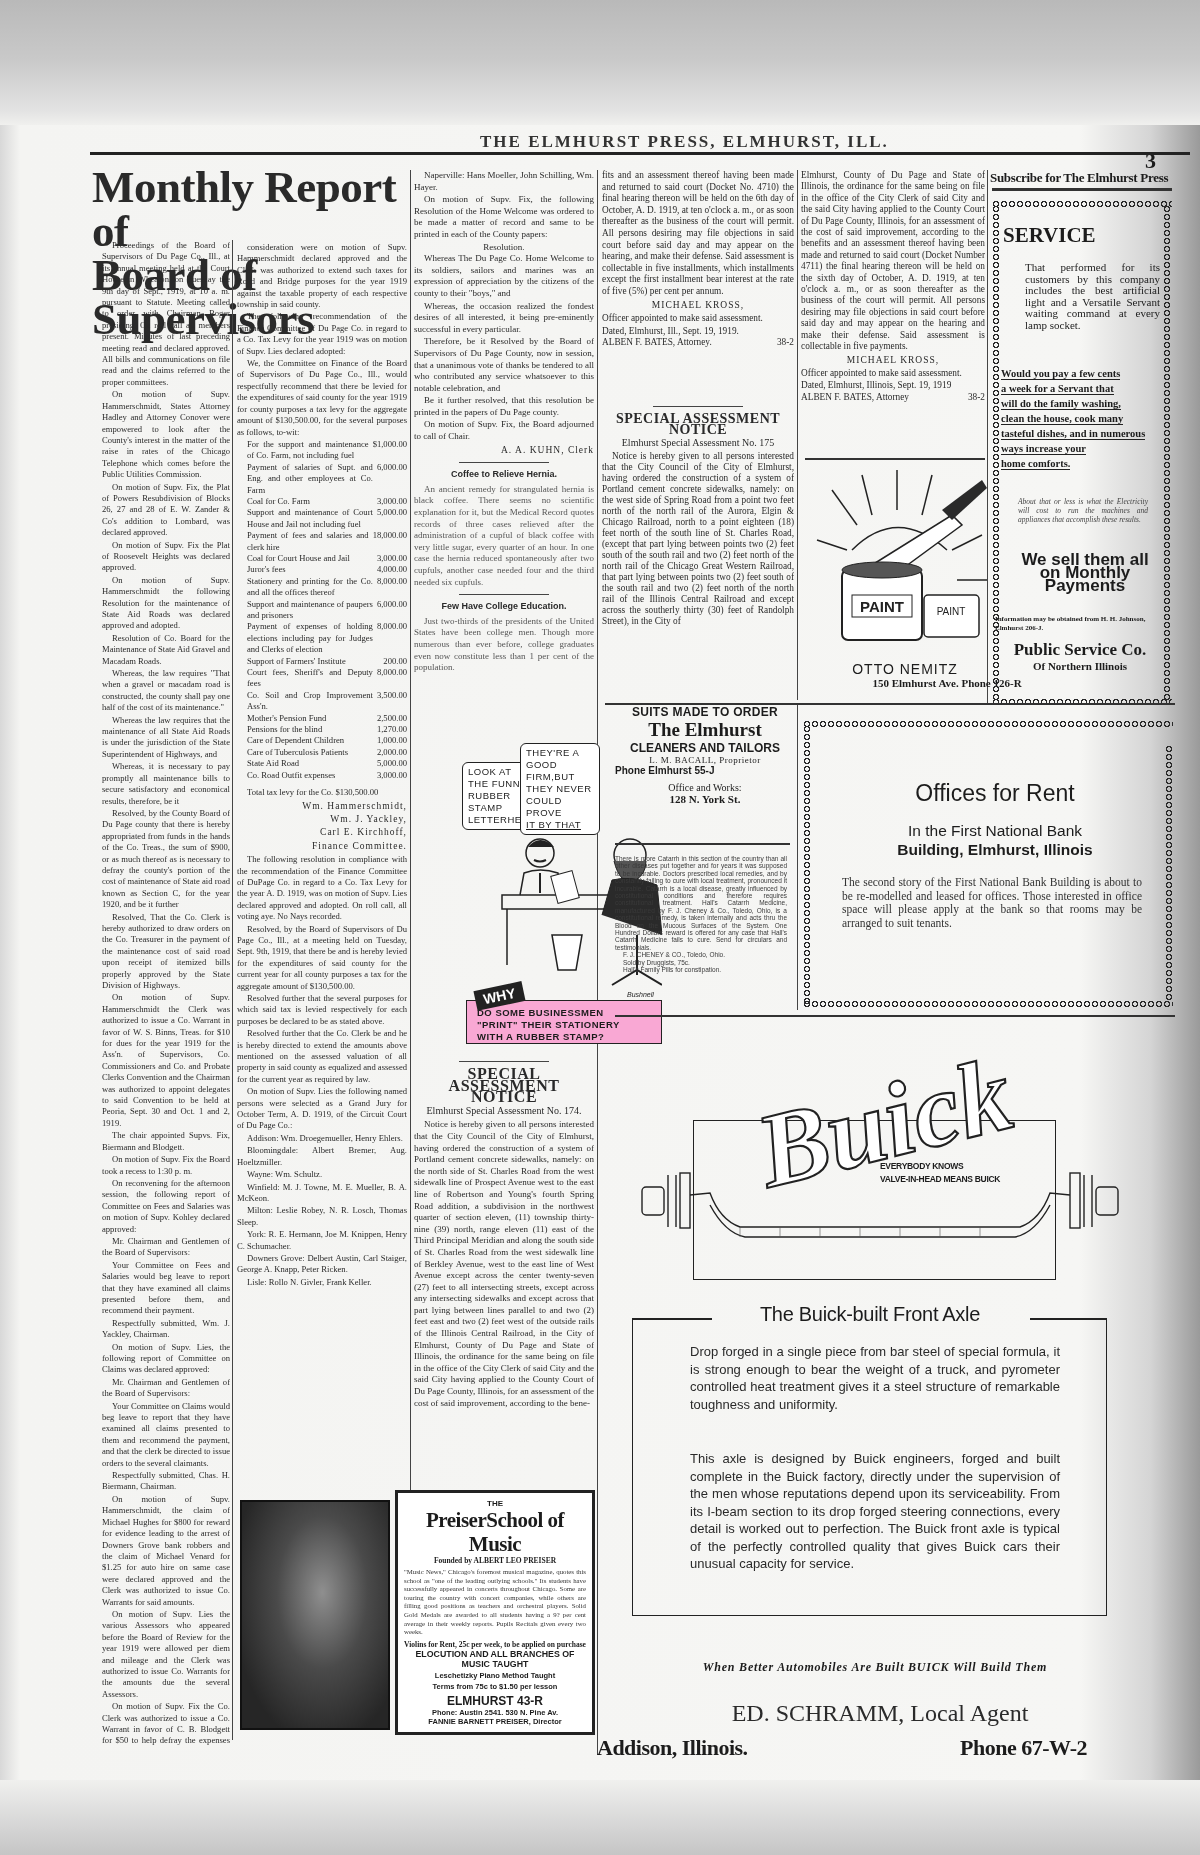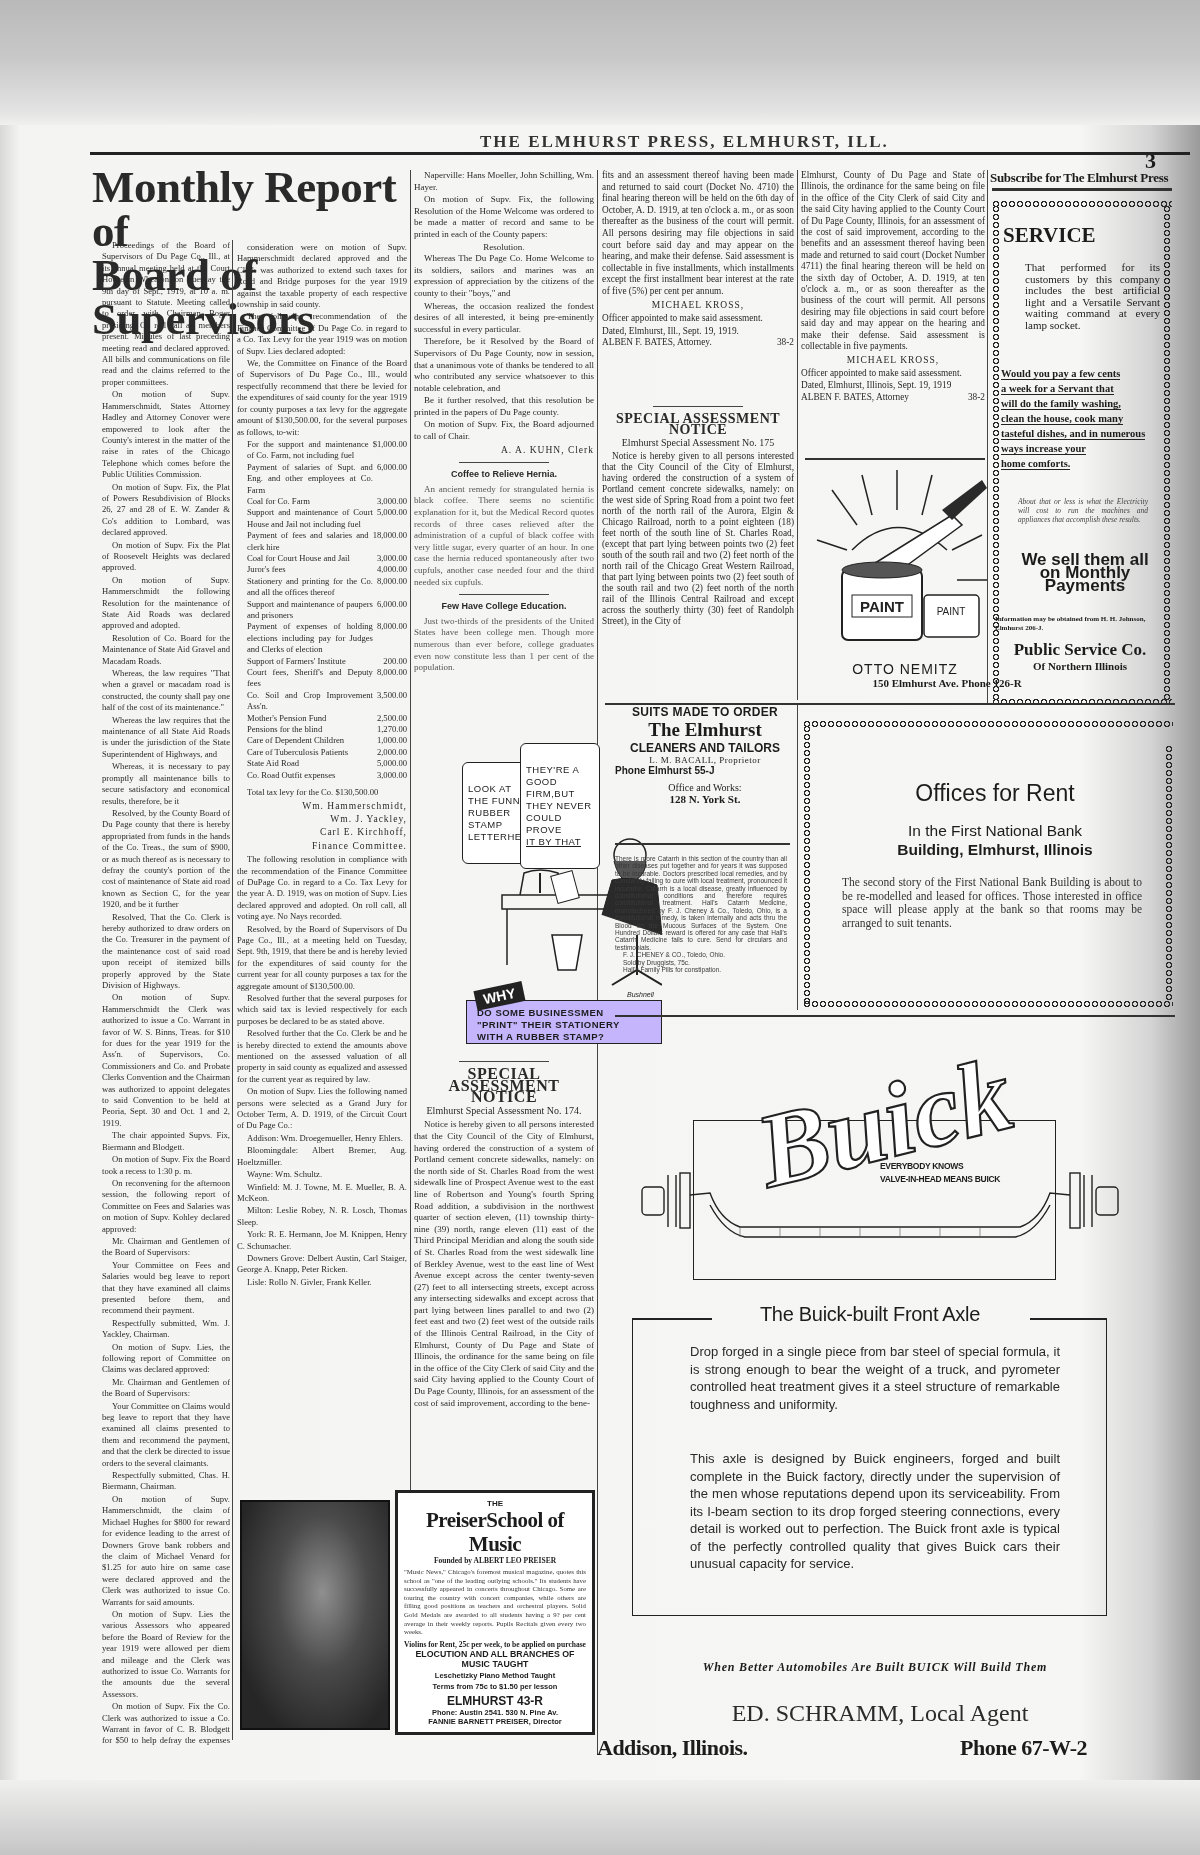--- a/index.html
+++ b/index.html
@@ -36,7 +36,7 @@
   
   .cartoon { position: absolute; left: 462px; top: 735px; width: 200px; height: 290px; }
   .bubble { position: absolute; border: 1.5px solid #222; border-radius: 6px; background: #fff;
-    font-family: "Liberation Sans", sans-serif; font-size: 9.5px; line-height: 12px; padding: 20px 5px; letter-spacing: 0.5px; }
+    font-family: "Liberation Sans", sans-serif; font-size: 9.5px; line-height: 12px; padding: 3px 5px; letter-spacing: 0.5px; }
   .why-banner { position: absolute; left: 466px; top: 1000px; width: 196px; height: 44px; border: 1.5px solid #222;
     font-family: "Liberation Sans", sans-serif; font-weight: bold; font-size: 9.5px; line-height: 12px; padding: 6px 6px 0 10px; letter-spacing: 0.5px; background: #c4b5fd; }
   .why-tag { position: absolute; left: 475px; top: 986px; background: #222; color: #fff; font-family: "Liberation Sans", sans-serif;

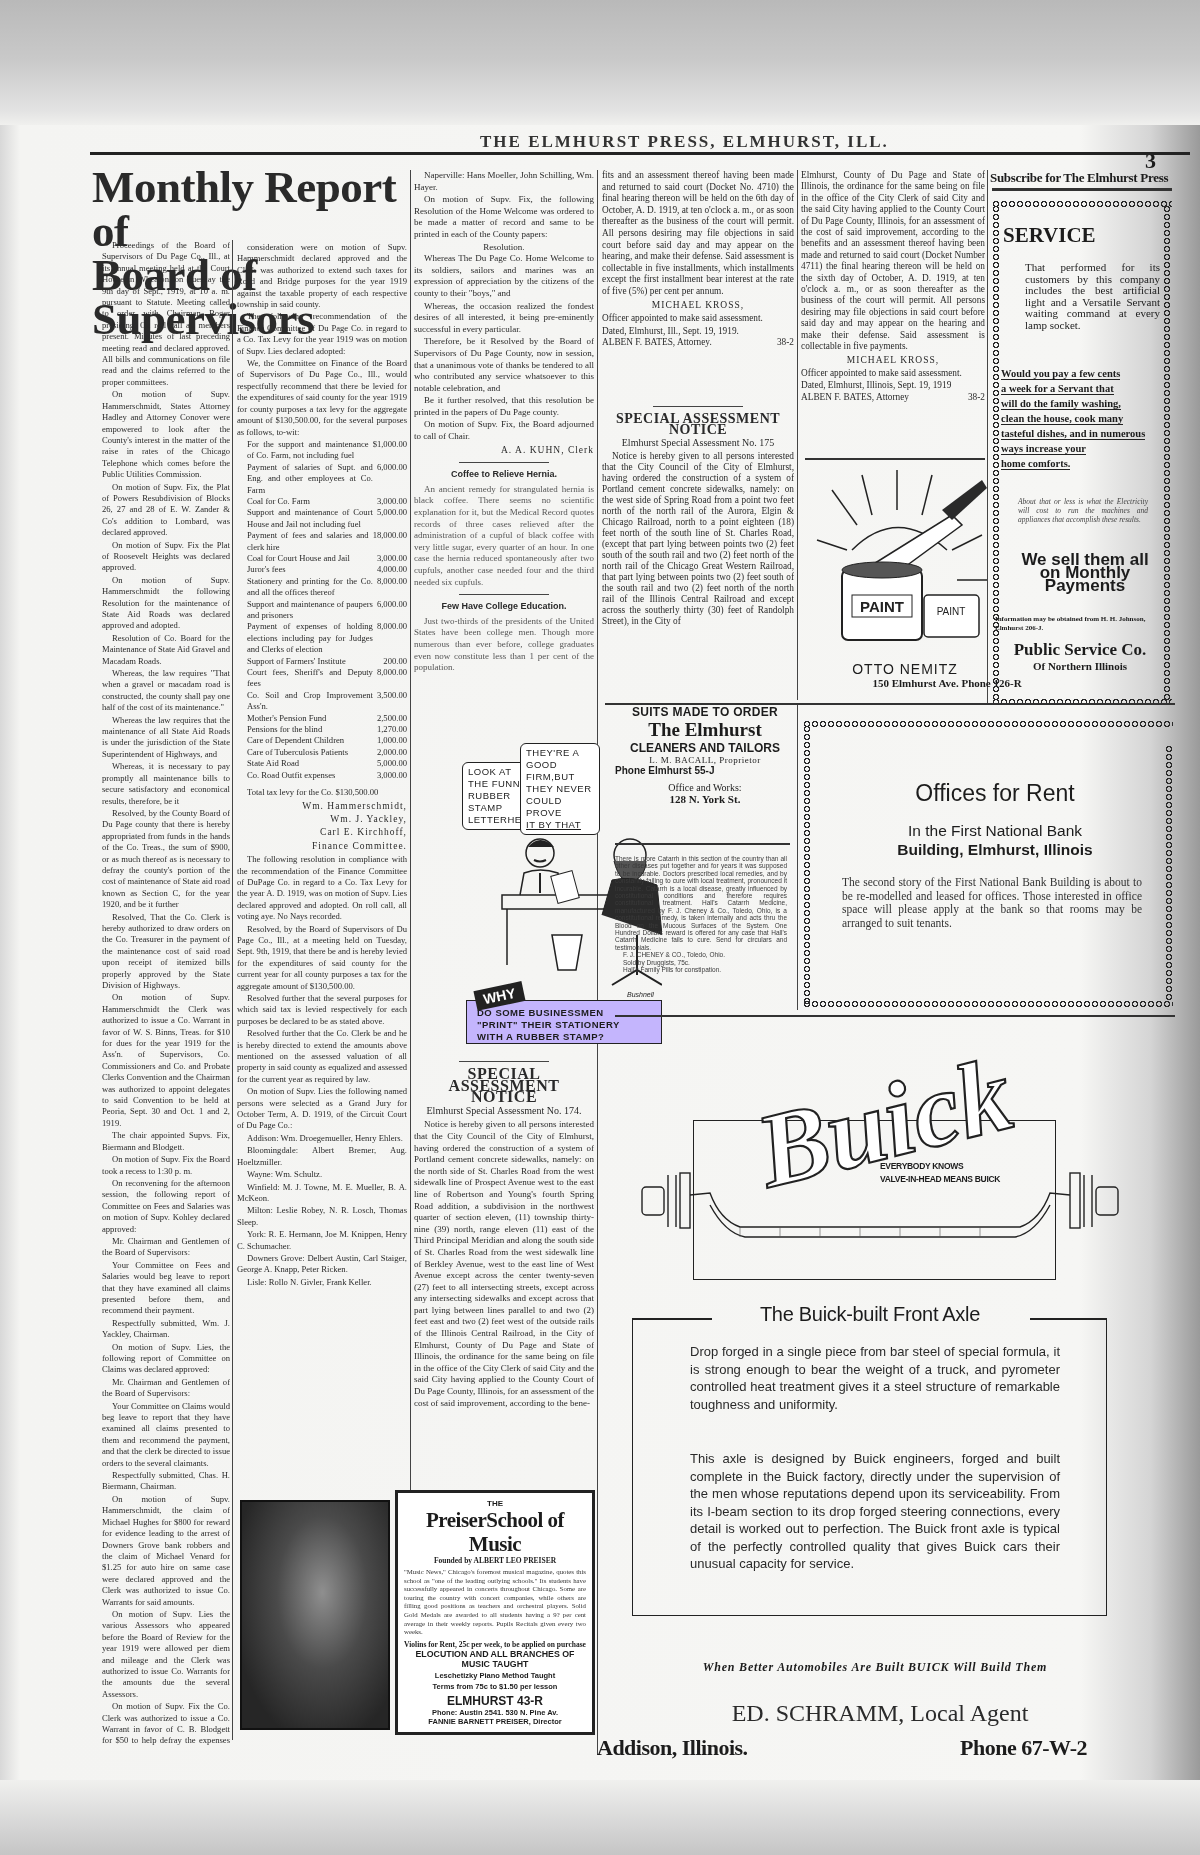--- a/index.html
+++ b/index.html
@@ -38,7 +38,7 @@
   .bubble { position: absolute; border: 1.5px solid #222; border-radius: 6px; background: #fff;
     font-family: "Liberation Sans", sans-serif; font-size: 9.5px; line-height: 12px; padding: 3px 5px; letter-spacing: 0.5px; }
   .why-banner { position: absolute; left: 466px; top: 1000px; width: 196px; height: 44px; border: 1.5px solid #222;
-    font-family: "Liberation Sans", sans-serif; font-weight: bold; font-size: 9.5px; line-height: 12px; padding: 6px 6px 0 10px; letter-spacing: 0.5px; background: #c4b5fd; }
+    font-family: "Liberation Sans", sans-serif; font-weight: bold; font-size: 9.5px; line-height: 12px; padding: 6px 6px 0 10px; letter-spacing: 0.5px; background: #f9a8d4; }
   .why-tag { position: absolute; left: 475px; top: 986px; background: #222; color: #fff; font-family: "Liberation Sans", sans-serif;
     font-weight: bold; font-size: 14px; padding: 2px 8px; transform: rotate(-12deg); }
 

